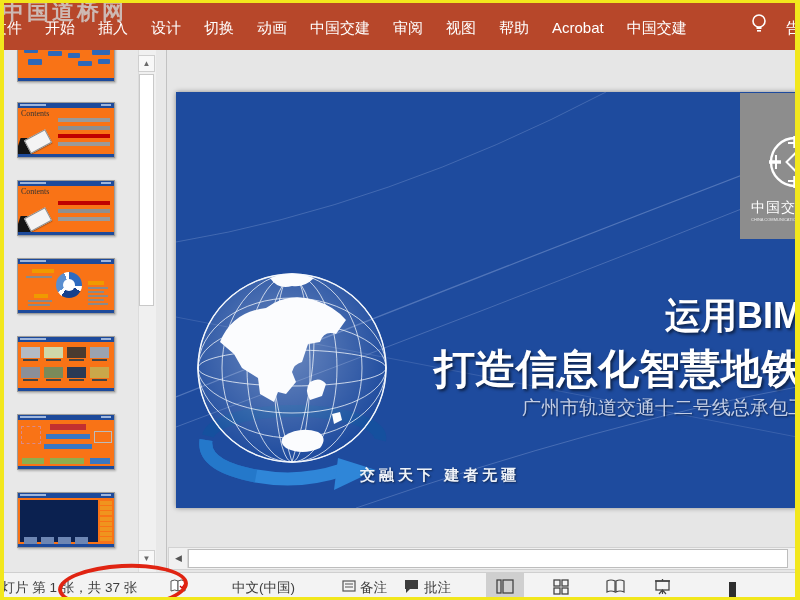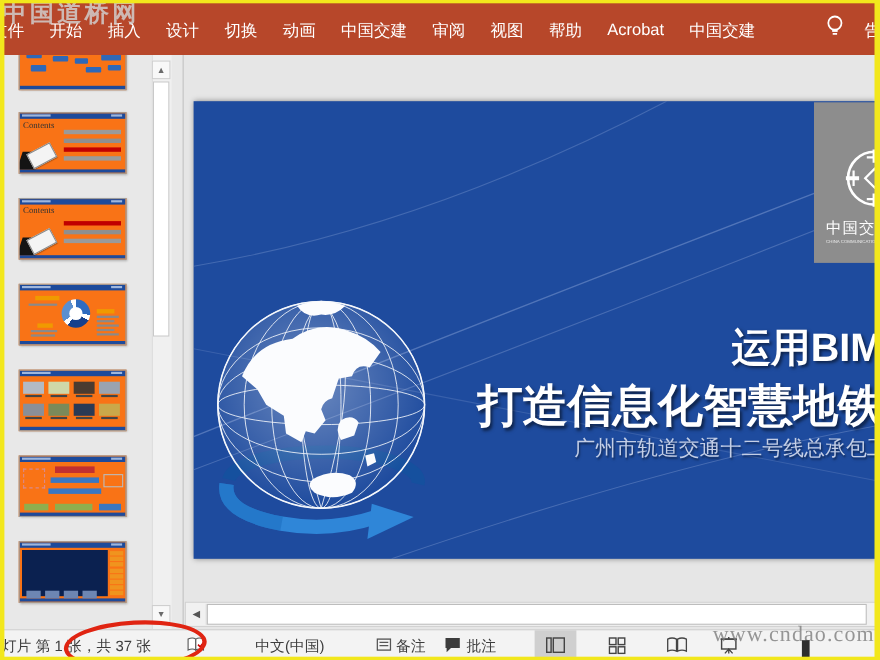--- a/index.html
+++ b/index.html
@@ -333,6 +333,7 @@
     <div class="t1">运用BIM</div>
     <div class="t2">打造信息化智慧地铁</div>
     <div class="t3">广州市轨道交通十二号线总承包工</div>
+    <div class="motto">交融天下 建者无疆</div>
   </div>
 
   <div class="hscroll">

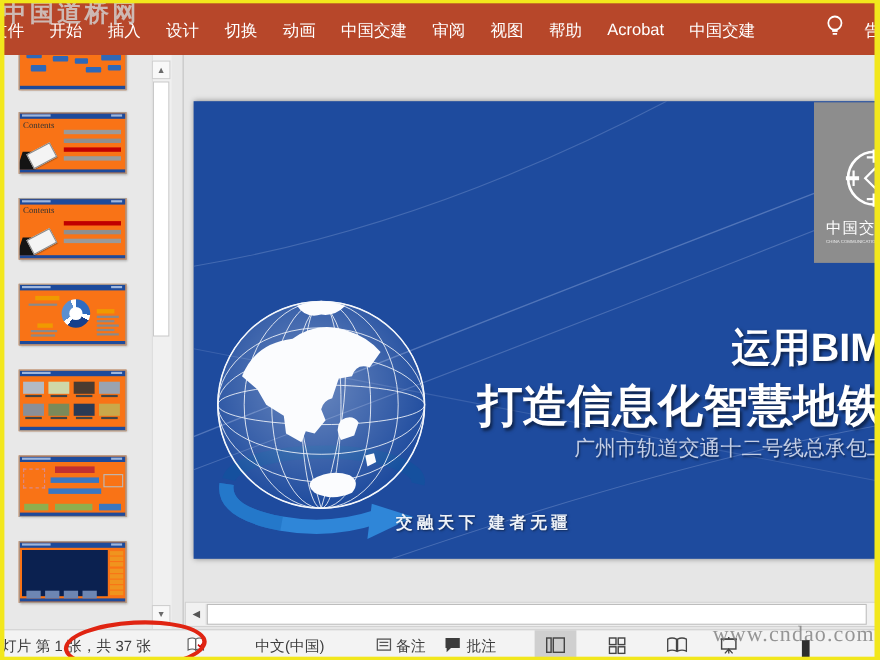--- a/index.html
+++ b/index.html
@@ -397,7 +397,6 @@
     </div>
   </div>
 
-  <div class="wm-bottom">www.cndao.com</div>
   <div class="dark-mark"></div>
 
   <div class="annot" style="border-color: rgb(224, 36, 18);"></div>

